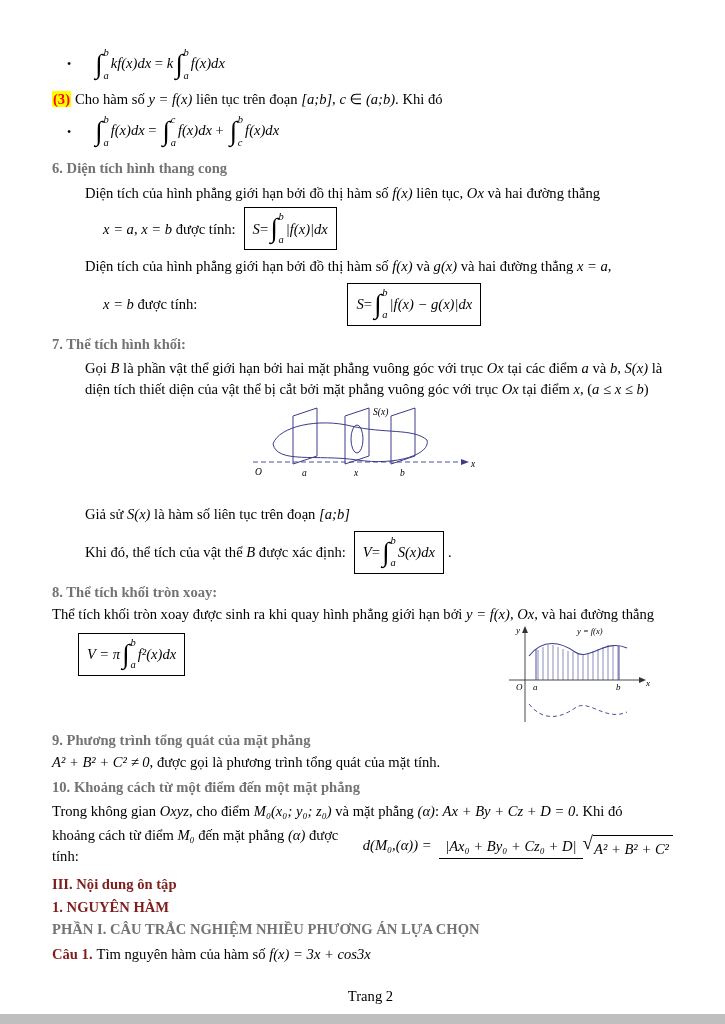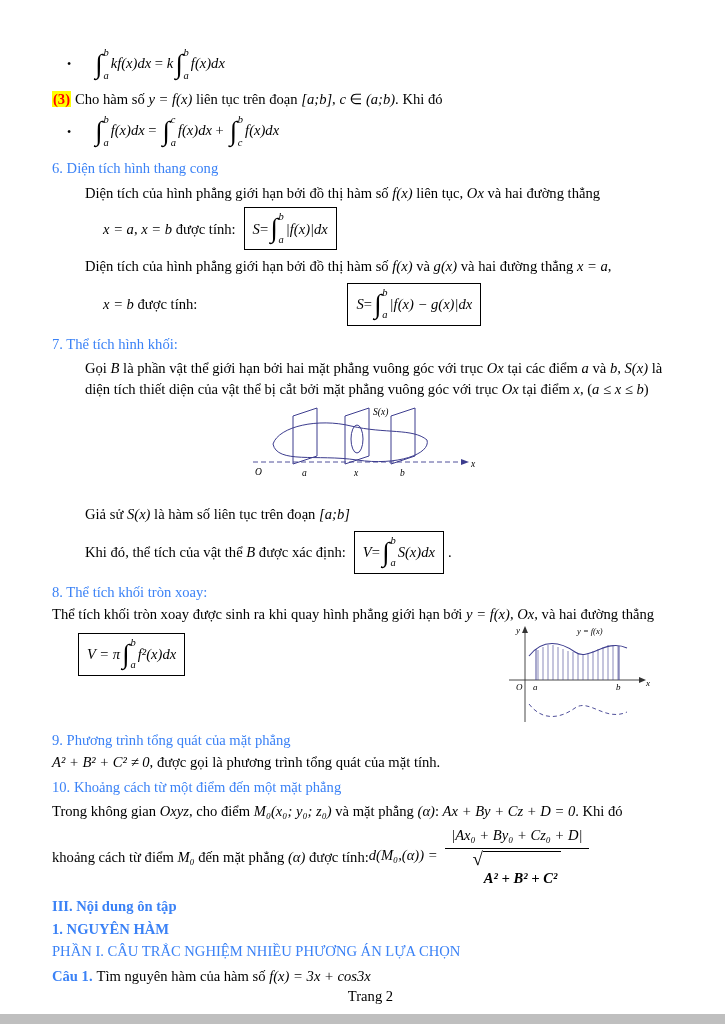--- a/index.html
+++ b/index.html
@@ -23,7 +23,7 @@
   .msqrt{display:inline-flex;align-items:flex-start;}
   .rad{font-size:19px;line-height:1;margin-top:-2px;}
   .rbody{border-top:1.2px solid #000;padding:16px 4px 0 1px;font-weight:bold;}
-  .h-red{color:#3b82f6;font-weight:normal;}
+  .h-red{color:#737373;font-weight:bold;}
   .h-blue{color:#3b82f6;font-weight:bold;}
   .hl{background:#ffff00;color:#ff0000;font-weight:bold;padding:0 1px;margin-right:4px;}
   .ind1{padding-left:33px;}

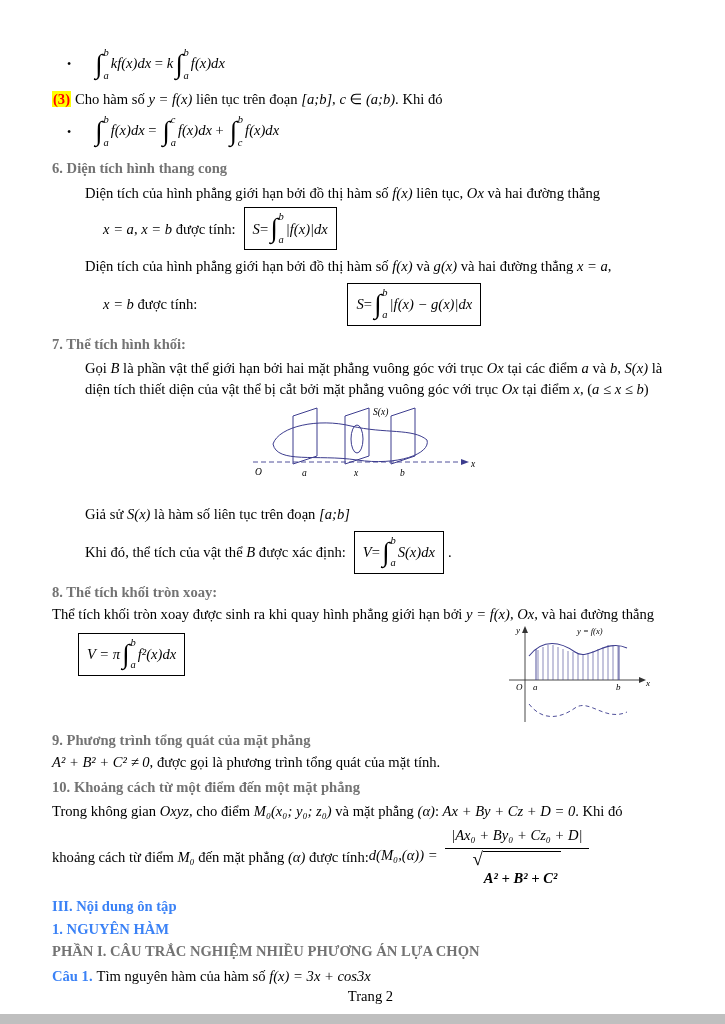--- a/index.html
+++ b/index.html
@@ -17,7 +17,7 @@
   .ilims{display:inline-flex;flex-direction:column;justify-content:space-between;height:33px;
          font-size:10.5px;font-style:italic;line-height:1;margin-left:1px;padding:2px 0;}
   .boxed{display:inline-flex;align-items:center;border:1px solid #000;padding:2px 8px;background:#fff;}
-  .mfrac{display:inline-flex;flex-direction:column;align-items:center;vertical-align:middle;margin:0 4px;}
+  .mfrac{display:inline-flex;align-items:flex-end;vertical-align:middle;margin:0 4px;}
   .fnum{border-bottom:1.2px solid #000;padding:0 6px 2px;}
   .fden{padding-top:2px;display:inline-flex;}
   .msqrt{display:inline-flex;align-items:flex-start;}

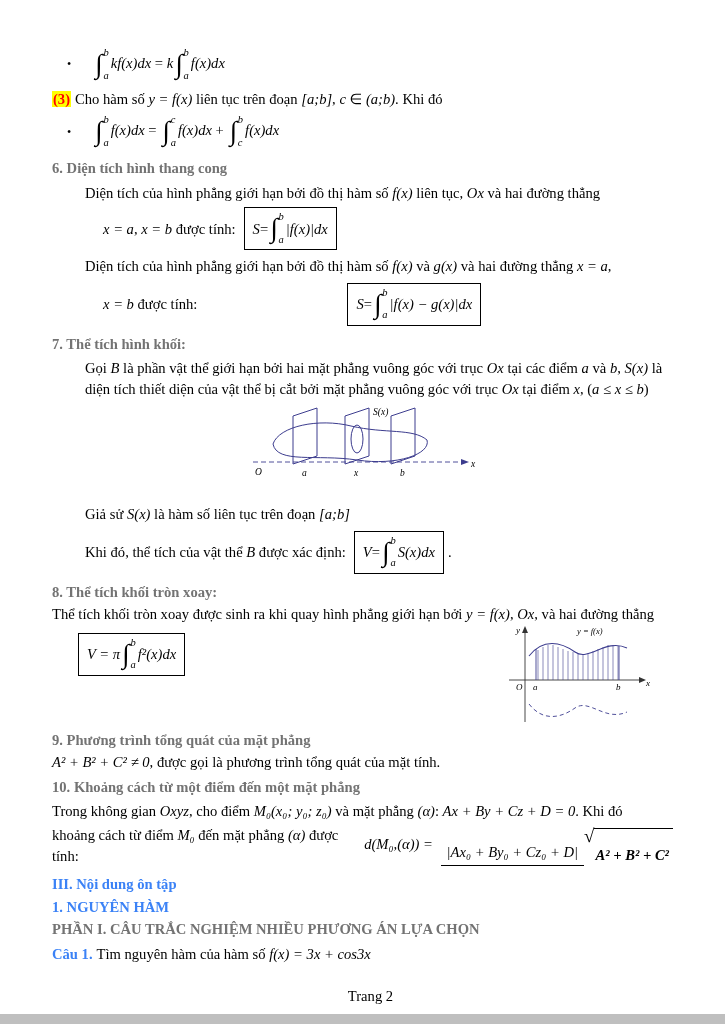--- a/index.html
+++ b/index.html
@@ -22,7 +22,7 @@
   .fden{padding-top:2px;display:inline-flex;}
   .msqrt{display:inline-flex;align-items:flex-start;}
   .rad{font-size:19px;line-height:1;margin-top:-2px;}
-  .rbody{border-top:1.2px solid #000;padding:16px 4px 0 1px;font-weight:bold;}
+  .rbody{border-top:1.2px solid #000;padding:3px 4px 0 1px;}
   .h-red{color:#737373;font-weight:bold;}
   .h-blue{color:#3b82f6;font-weight:bold;}
   .hl{background:#ffff00;color:#ff0000;font-weight:bold;padding:0 1px;margin-right:4px;}

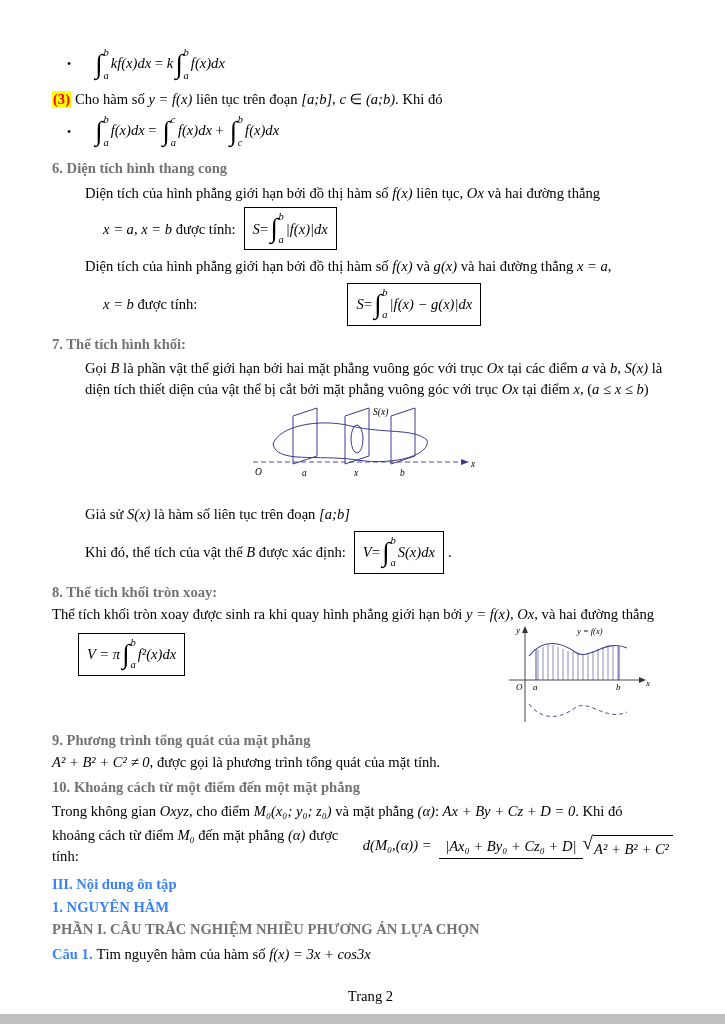--- a/index.html
+++ b/index.html
@@ -24,7 +24,7 @@
   .rad{font-size:19px;line-height:1;margin-top:-2px;}
   .rbody{border-top:1.2px solid #000;padding:3px 4px 0 1px;}
   .h-red{color:#737373;font-weight:bold;}
-  .h-blue{color:#3b82f6;font-weight:bold;}
+  .h-blue{color:#7f1d1d;font-weight:bold;}
   .hl{background:#ffff00;color:#ff0000;font-weight:bold;padding:0 1px;margin-right:4px;}
   .ind1{padding-left:33px;}
   .ind2{padding-left:51px;}

